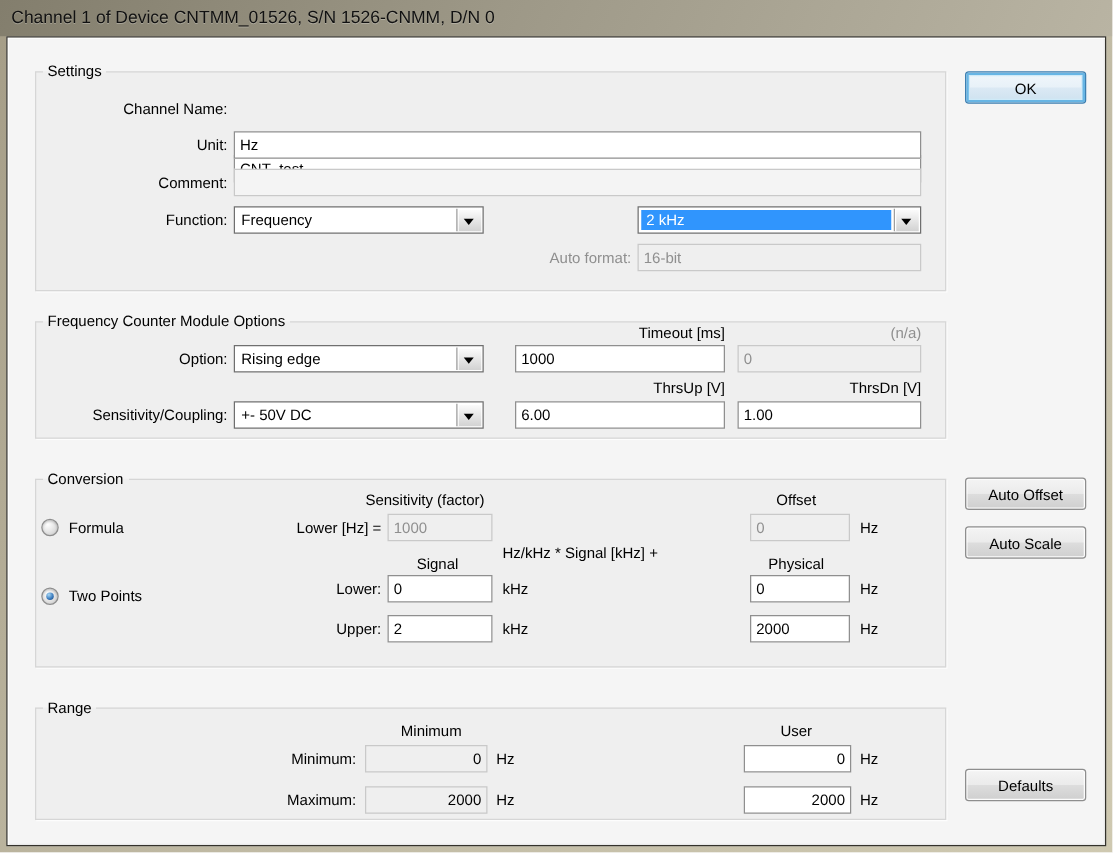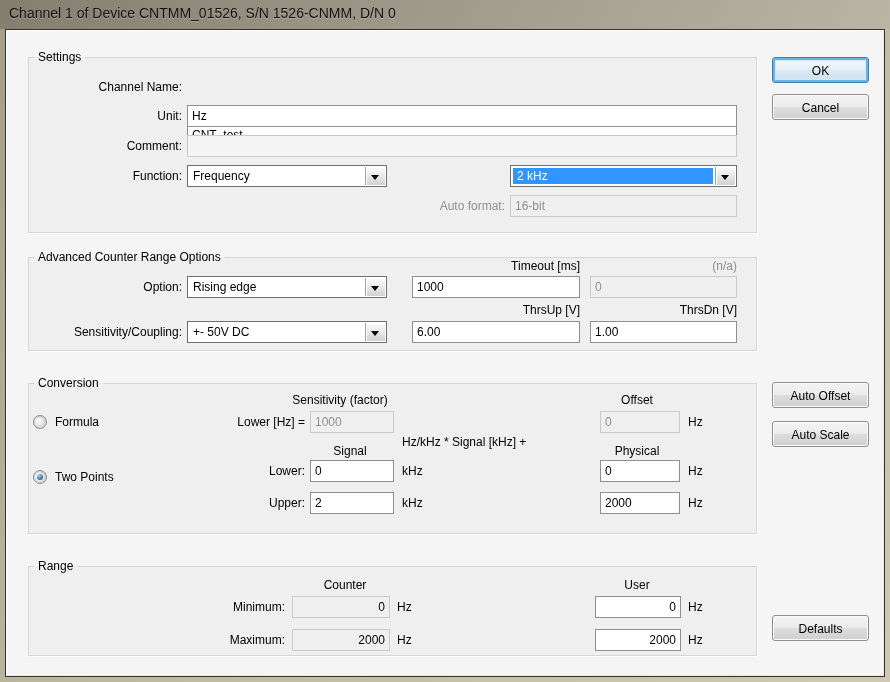--- a/index.html
+++ b/index.html
@@ -209,7 +209,6 @@
     <div class="lbl" style="left:682px; top:599px;">Hz</div>
 
     <button class="btn primary" style="left:766px; top:27px;">OK</button>
-    <button class="btn" style="left:766px; top:64px;">Cancel</button>
     <button class="btn" style="left:766px; top:352px;">Auto Offset</button>
     <button class="btn" style="left:766px; top:391px;">Auto Scale</button>
     <button class="btn" style="left:766px; top:585px;">Defaults</button>

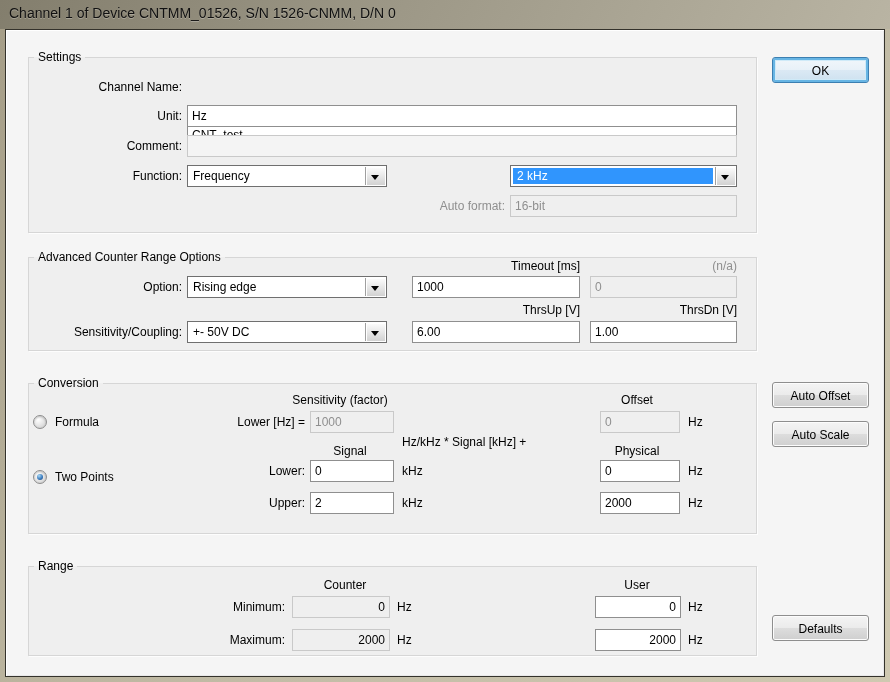--- a/index.html
+++ b/index.html
@@ -126,7 +126,7 @@
     <input class="tb dis" style="left: 504px; top: 165px; width: 227px;" value="16-bit">
 
     <fieldset style="left:22px; top:220px; width:729px; height:101px;">
-      <legend>Advanced Counter Range Options</legend>
+      <legend>Frequency Counter Module Options</legend>
     </fieldset>
 
     <div class="lbl r" style="left:406px; top:228px; width:168px; height:16px; line-height:16px;">Timeout [ms]</div>

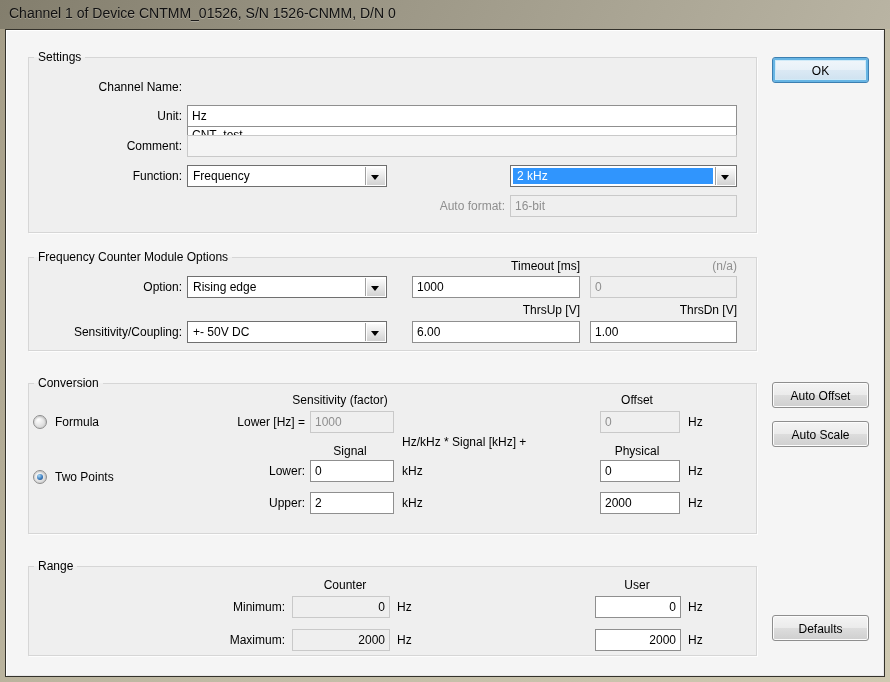--- a/index.html
+++ b/index.html
@@ -193,7 +193,7 @@
       <legend>Range</legend>
     </fieldset>
 
-    <div class="lbl c" style="left:279px; top:547px; width:120px; height:16px; line-height:16px;">Counter</div>
+    <div class="lbl c" style="left:279px; top:547px; width:120px; height:16px; line-height:16px;">Minimum</div>
     <div class="lbl c" style="left:571px; top:547px; width:120px; height:16px; line-height:16px;">User</div>
 
     <div class="lbl r" style="left:179px; top:566px; width:100px;">Minimum:</div>

